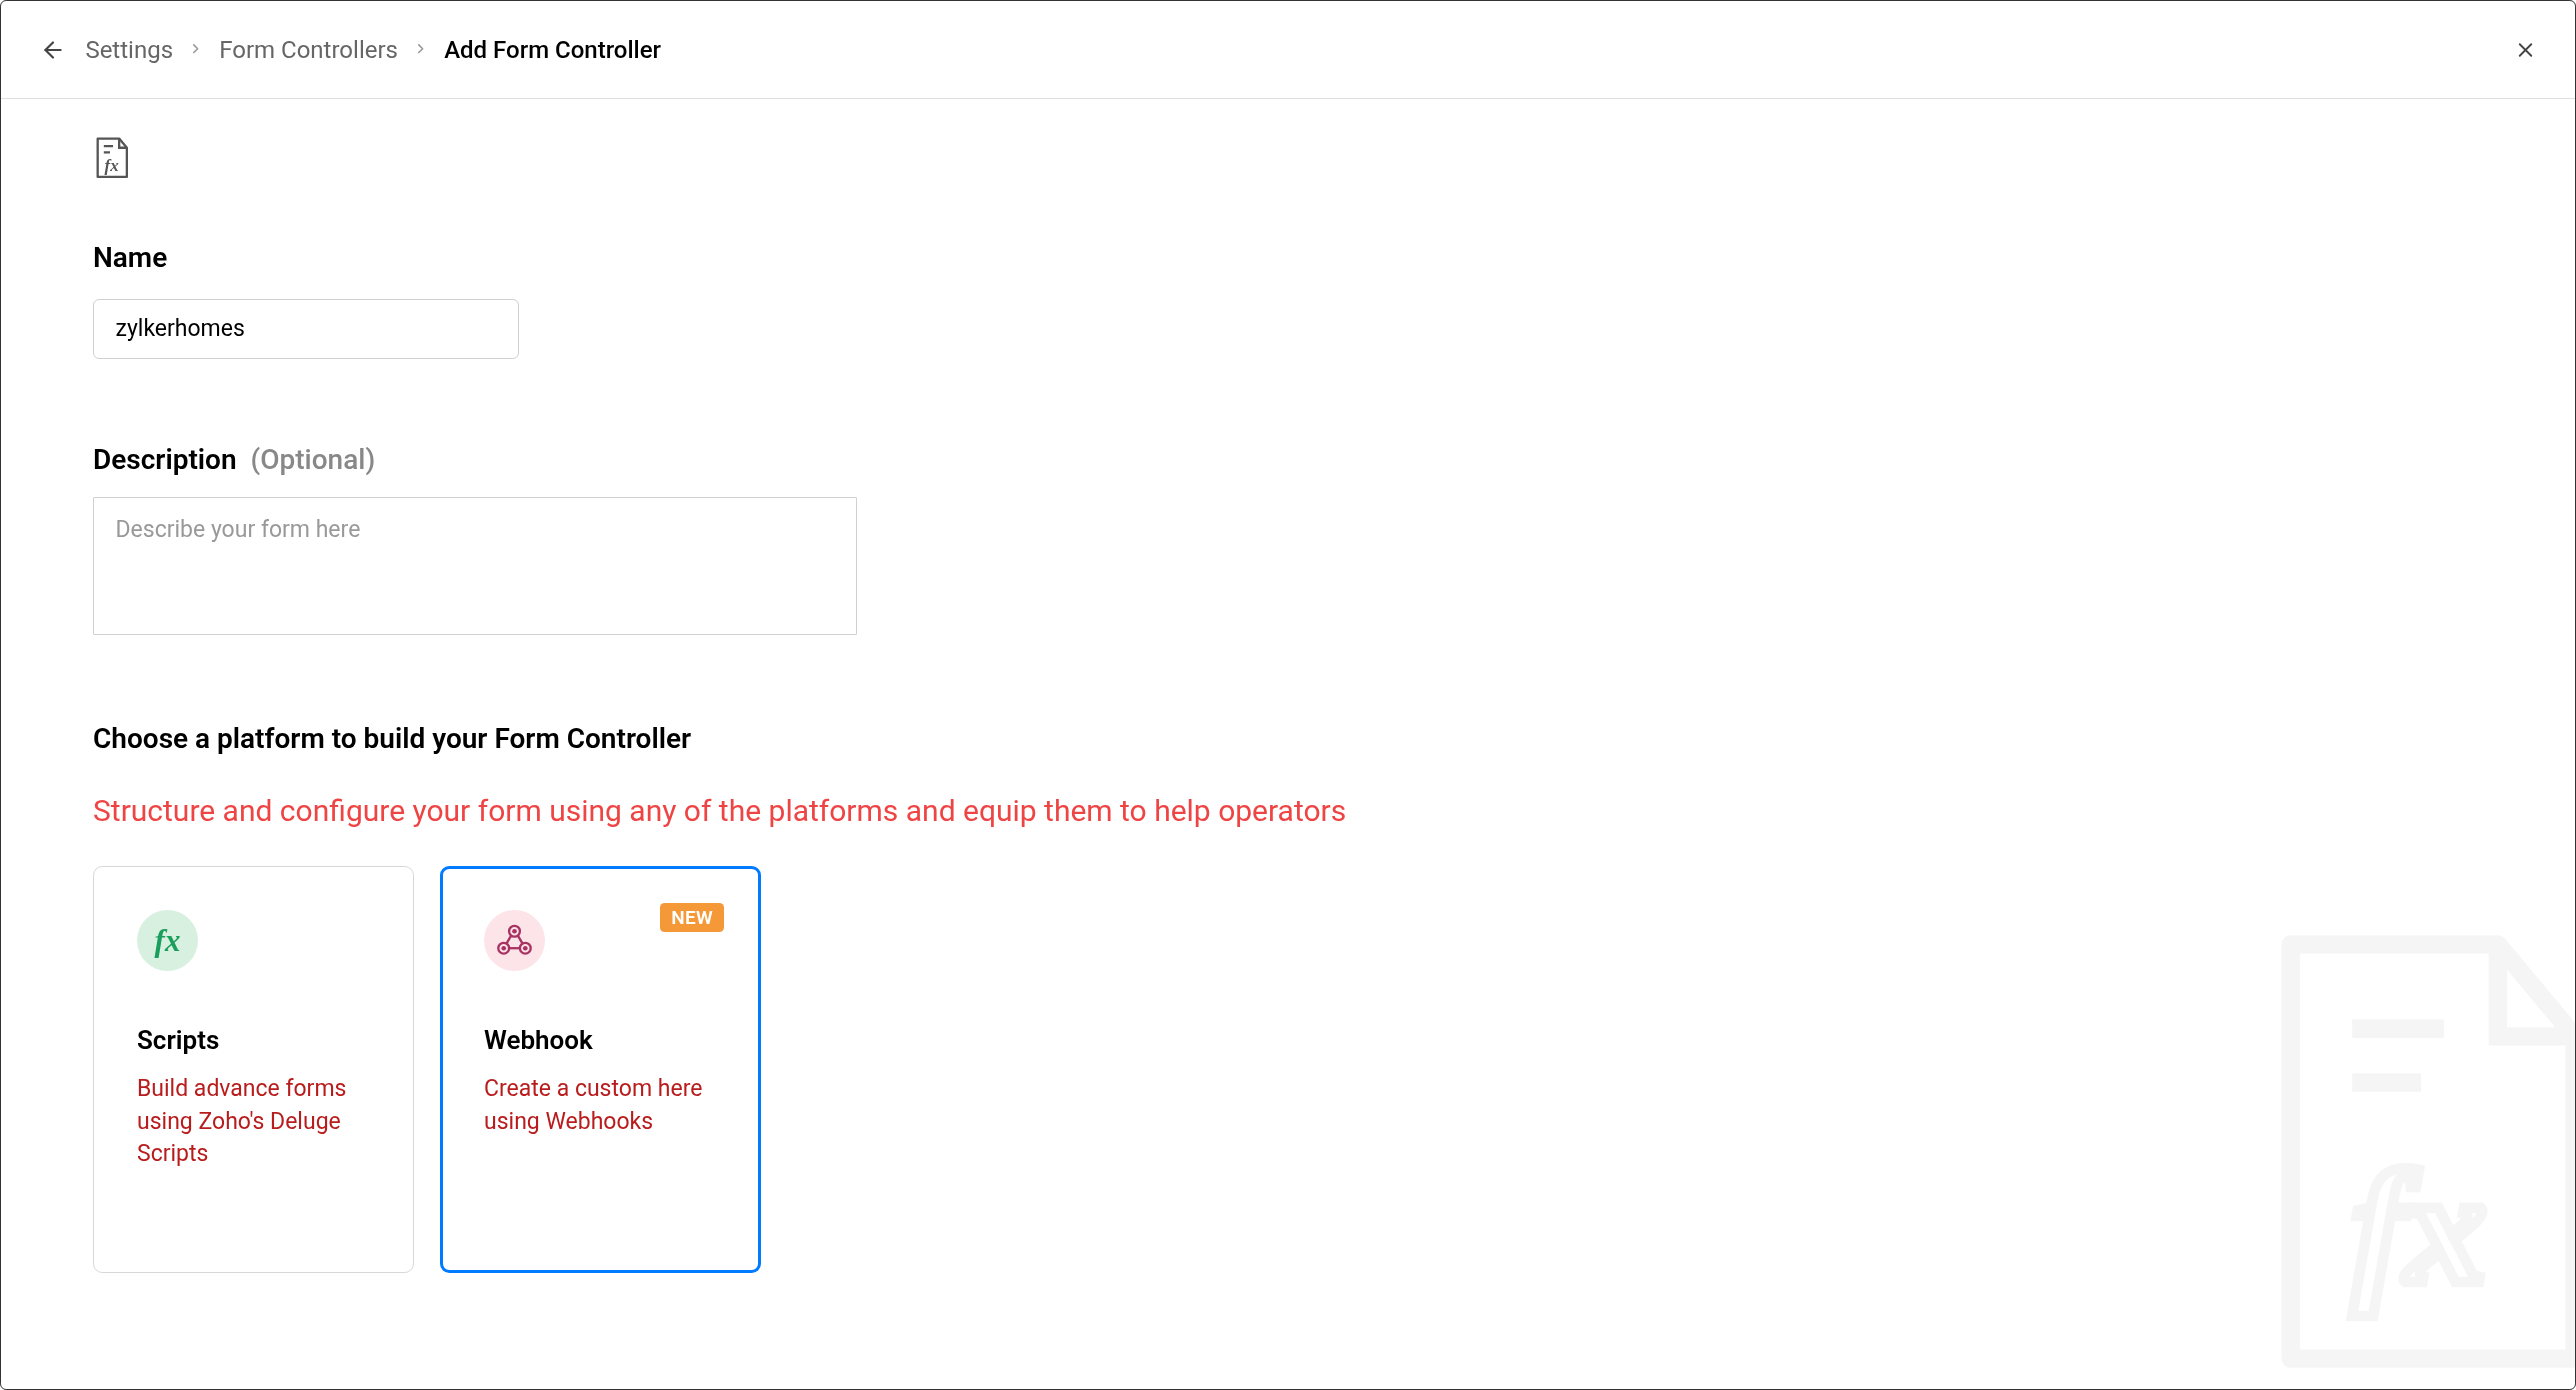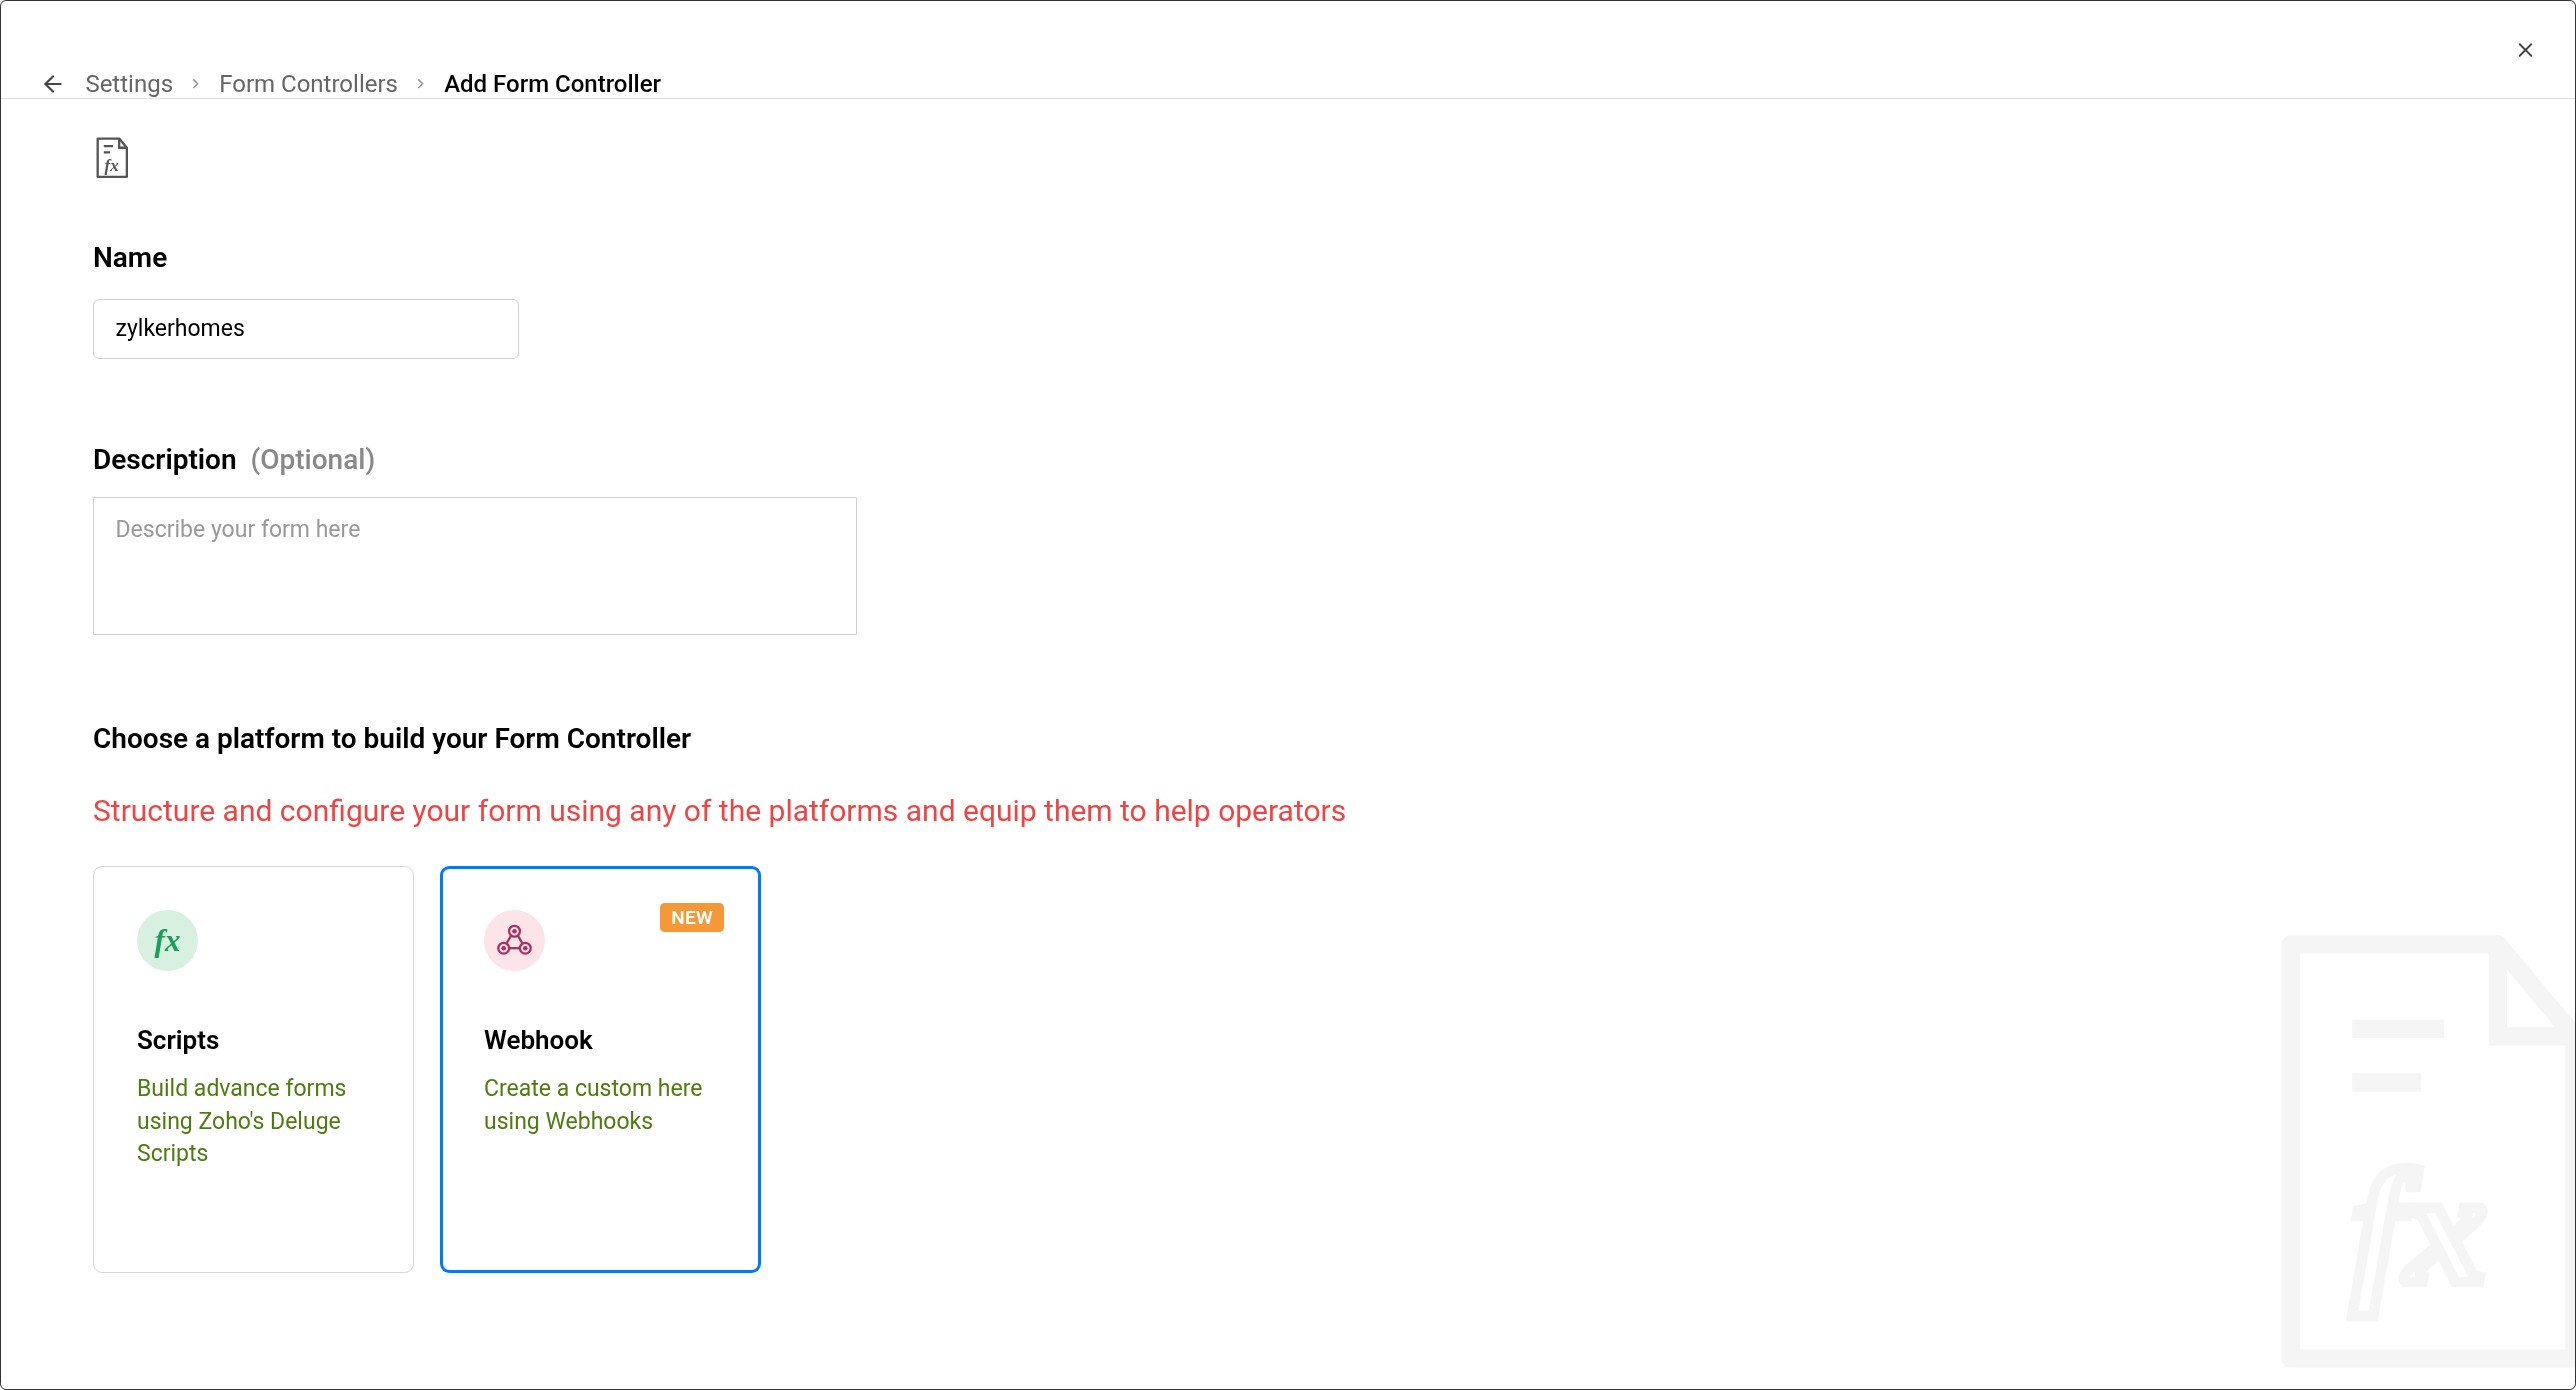--- a/index.html
+++ b/index.html
@@ -22,7 +22,7 @@
       height: 98px;
       border-bottom: 0.8px solid #e0e0e0;
       display: flex;
-      align-items: flex-end;
+      align-items: center;
       padding: 0 38px;
       position: relative;
     }

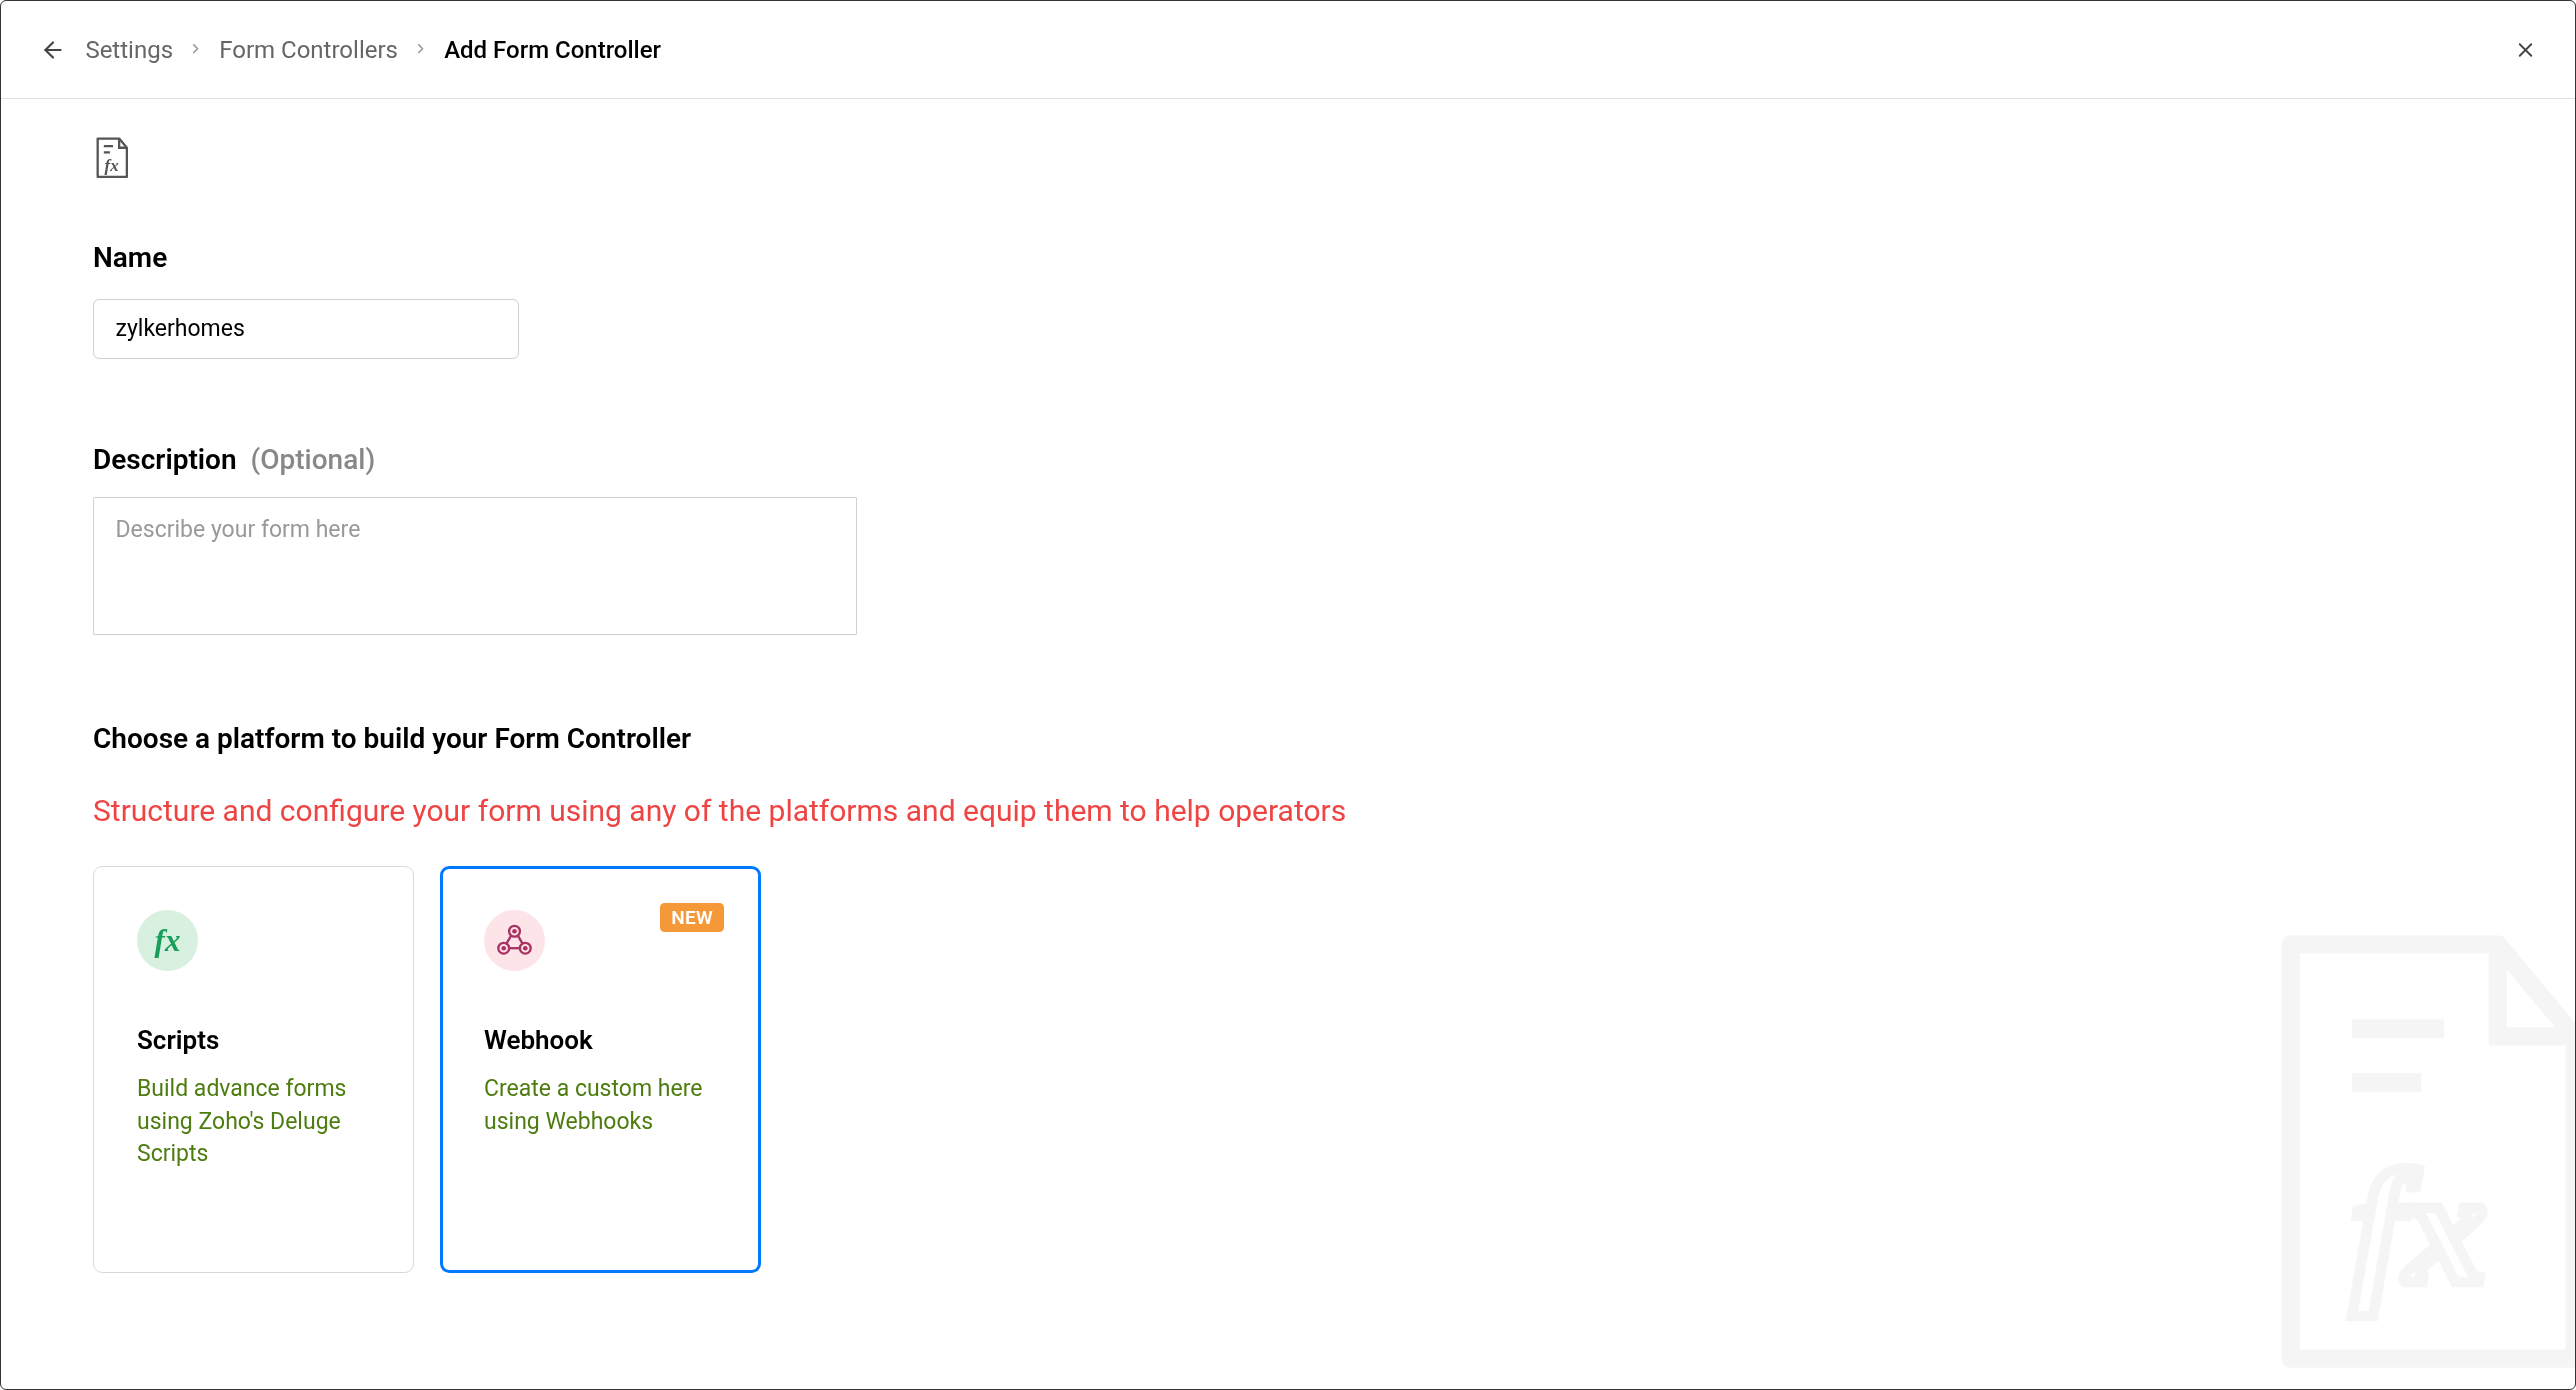--- a/index.html
+++ b/index.html
@@ -211,7 +211,7 @@
     }
     .card-desc {
       font-size: 23px;
-      color: #4d7c0f;
+      color: #b91c1c;
       line-height: 1.4;
     }
     .bg-watermark {

